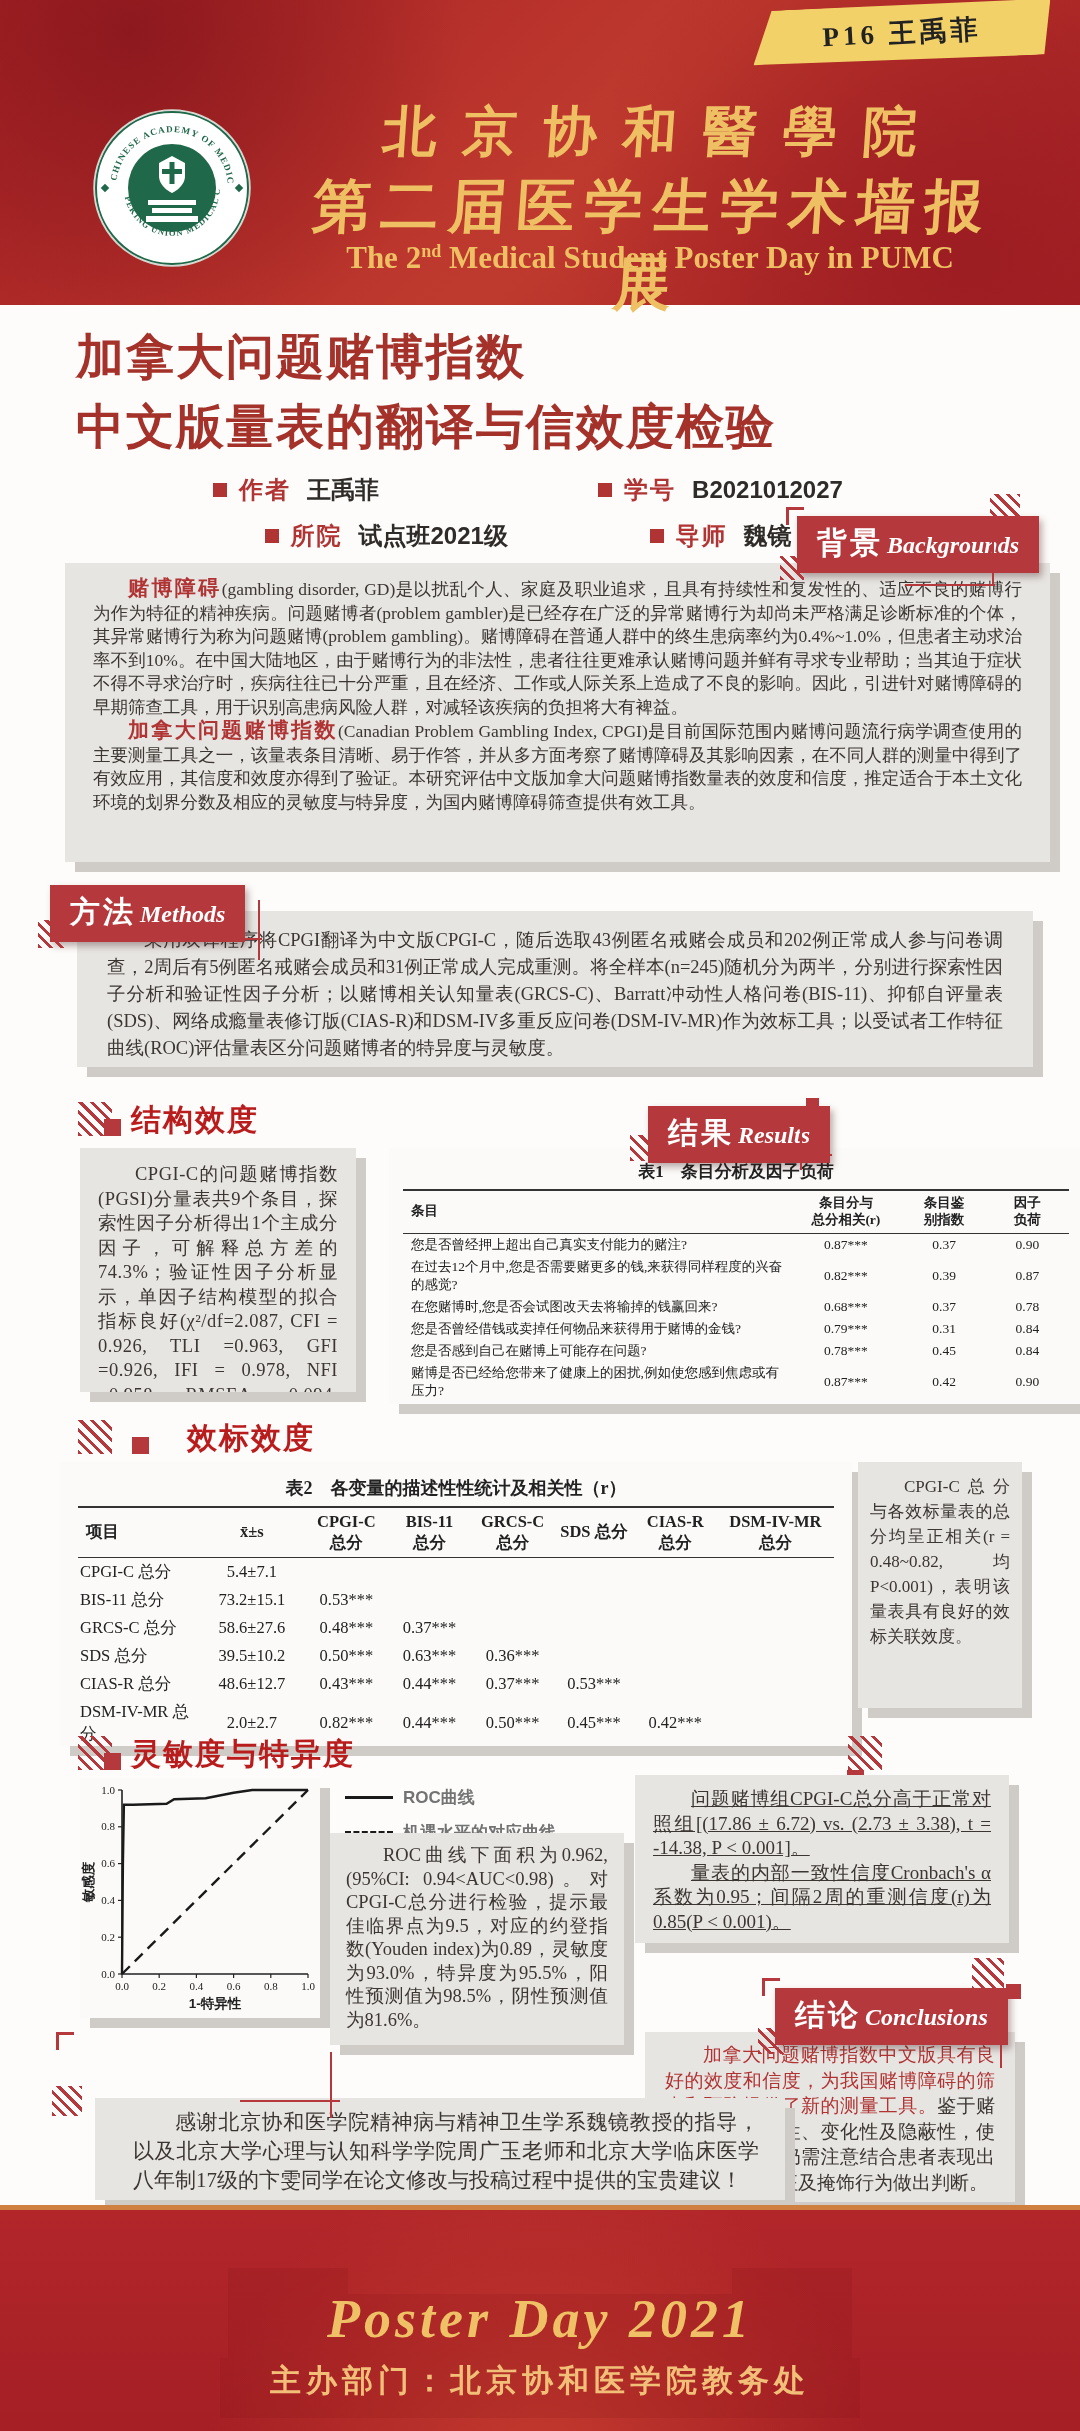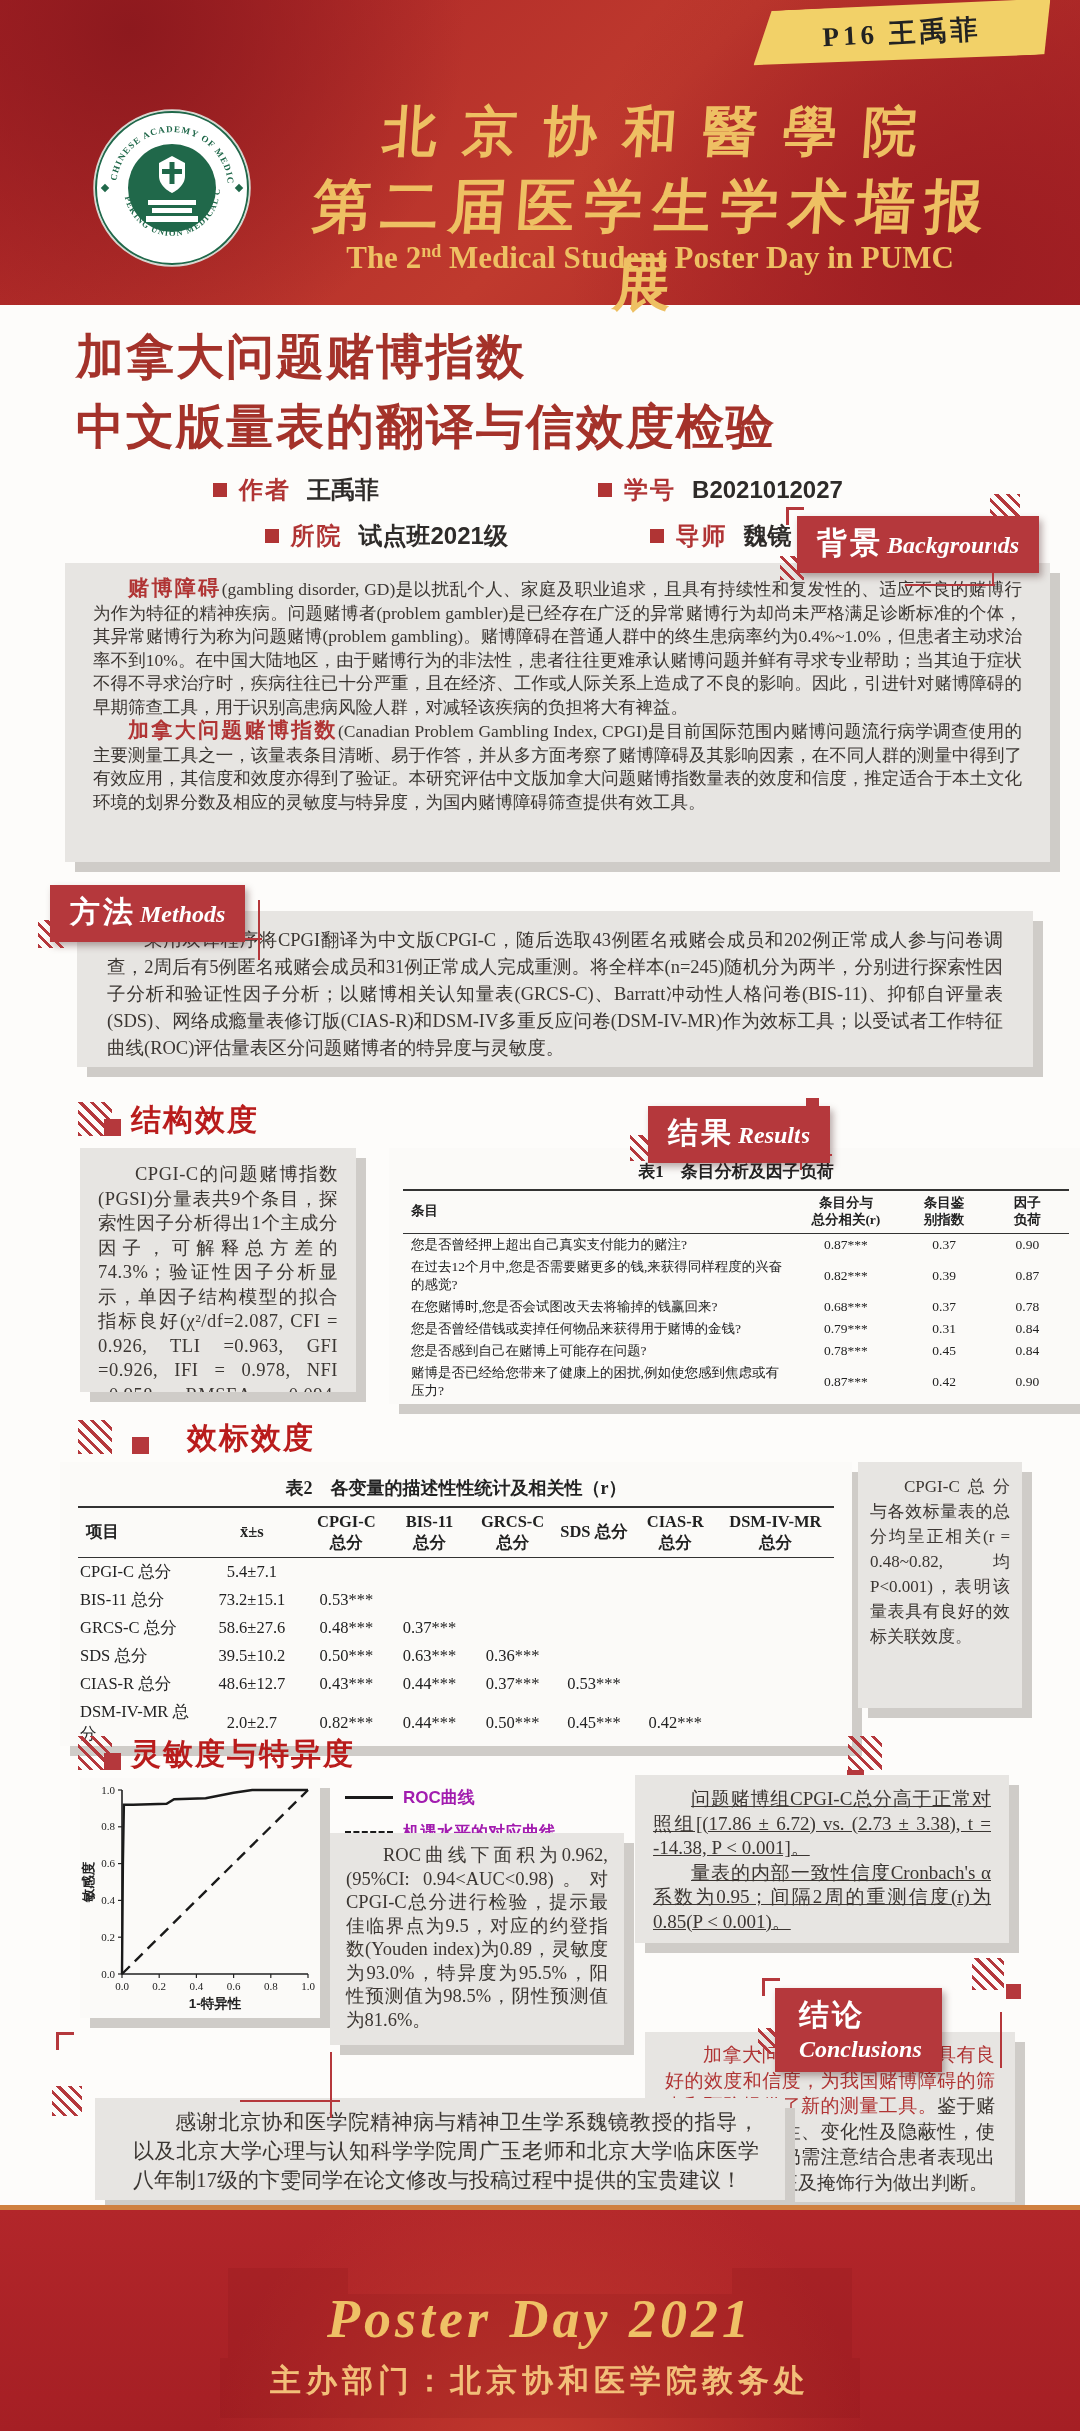--- a/index.html
+++ b/index.html
@@ -89,7 +89,7 @@
   .leg-row{display:flex;align-items:center;margin-bottom:12px;}
   .leg-line{width:48px;height:0;border-top:3px solid #1a1a1a;margin-right:10px;}
   .leg-line.dash{border-top-style:dashed;}
-  .leg-txt{font:bold 17px var(--sans);color:#a21caf;}
+  .leg-txt{font:bold 17px var(--sans);color:#737373;}
 
   
   .footer{position:absolute;left:0;top:2205px;width:1080px;height:226px;

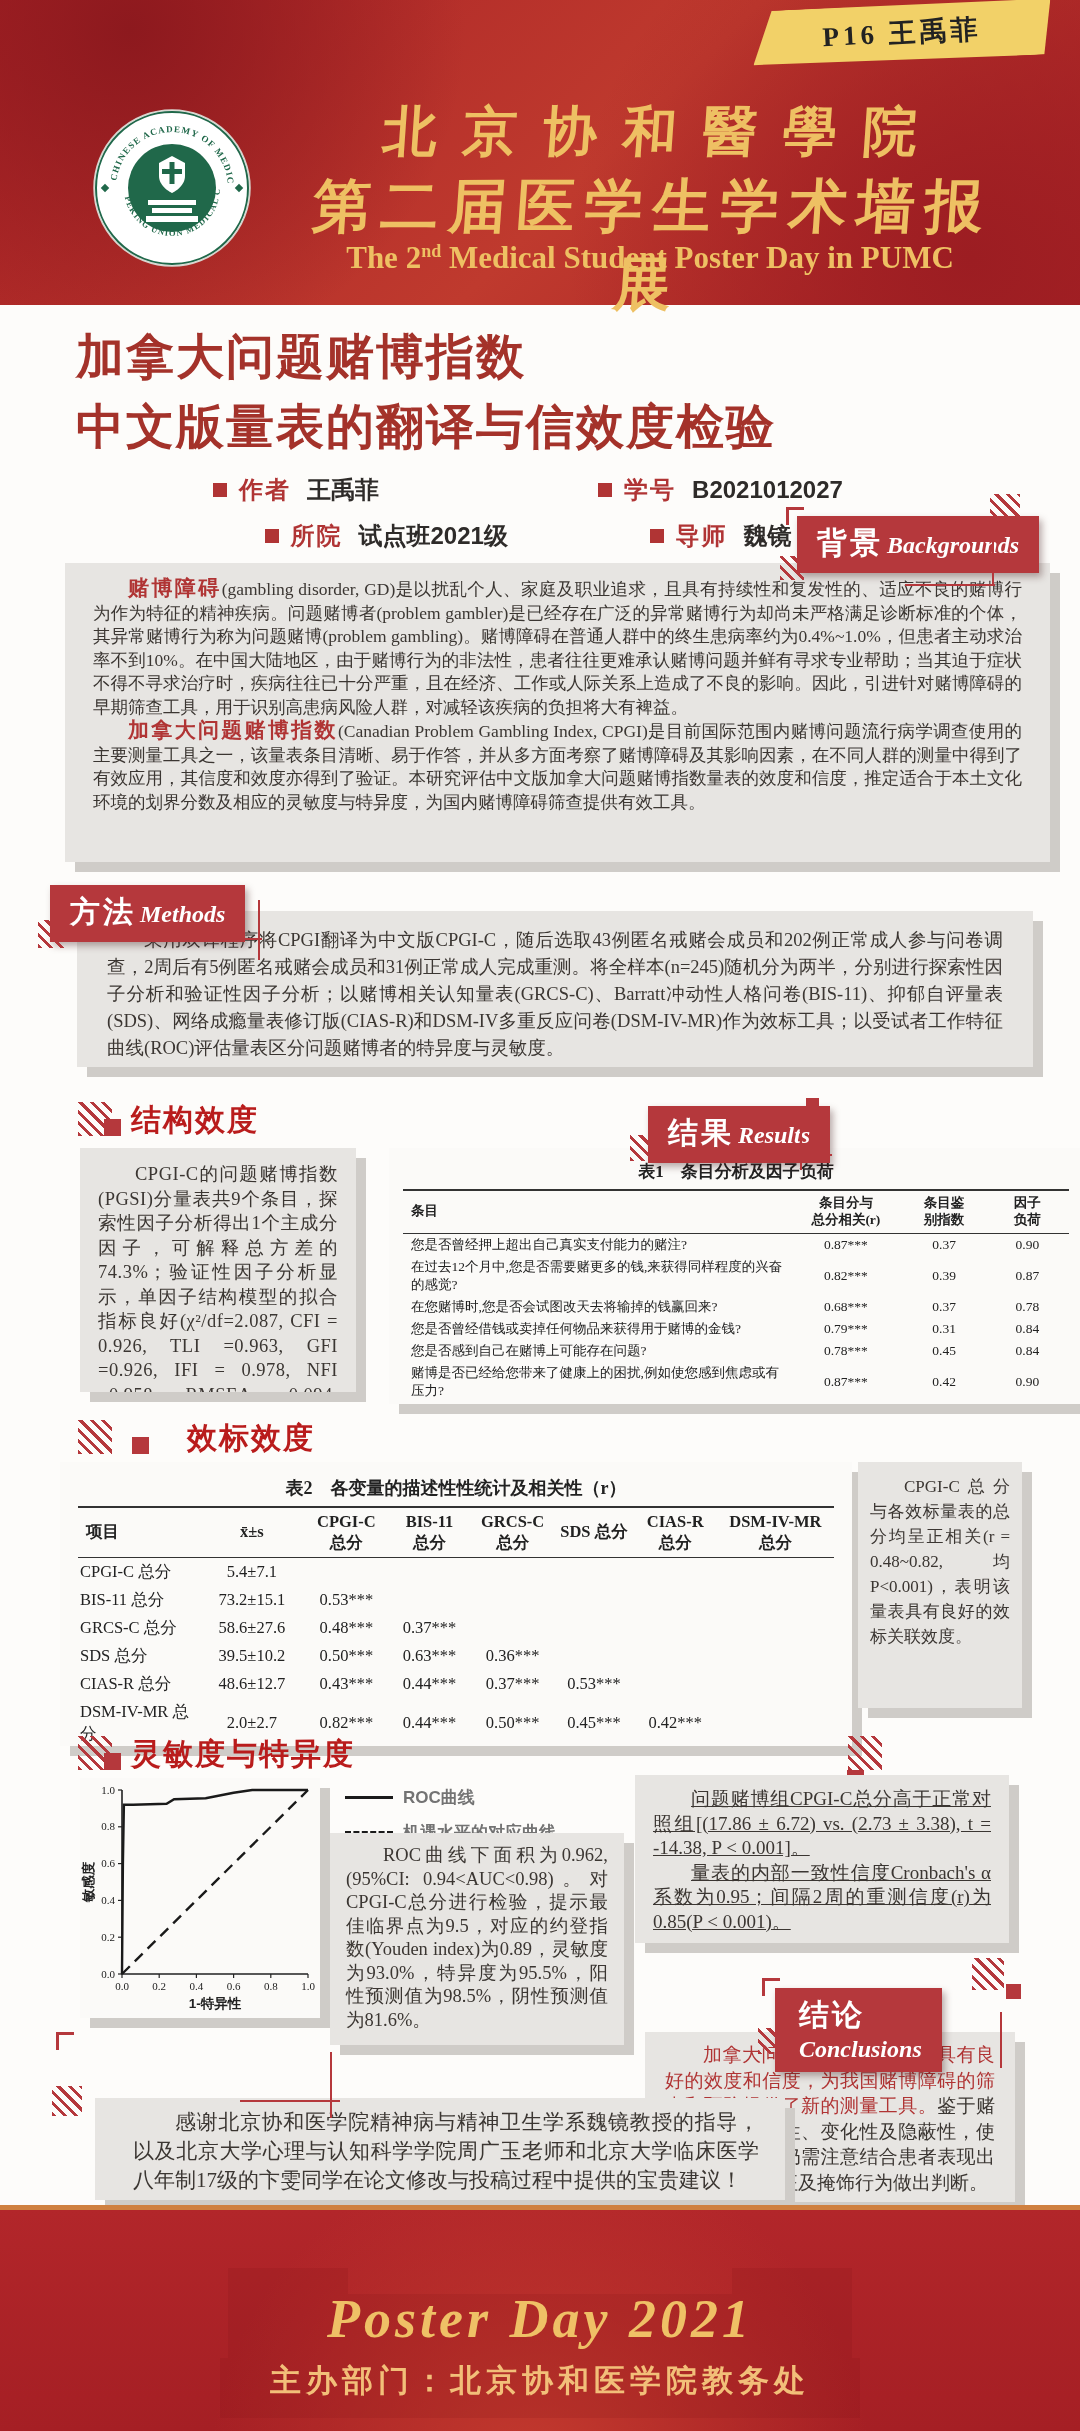--- a/index.html
+++ b/index.html
@@ -467,7 +467,7 @@
     <p>量表的内部一致性信度Cronbach's α系数为0.95；间隔2周的重测信度(r)为0.85(P &lt; 0.001)。</p>
   </div>
 
-  <div class="badge" style="left:775px;top:1988px;z-index:3;flex-direction:column;">
+  <div class="badge" style="left:775px;top:1988px;z-index:3;">
     <span class="zh">结论</span>
     <span class="en">Conclusions</span>
   </div>

